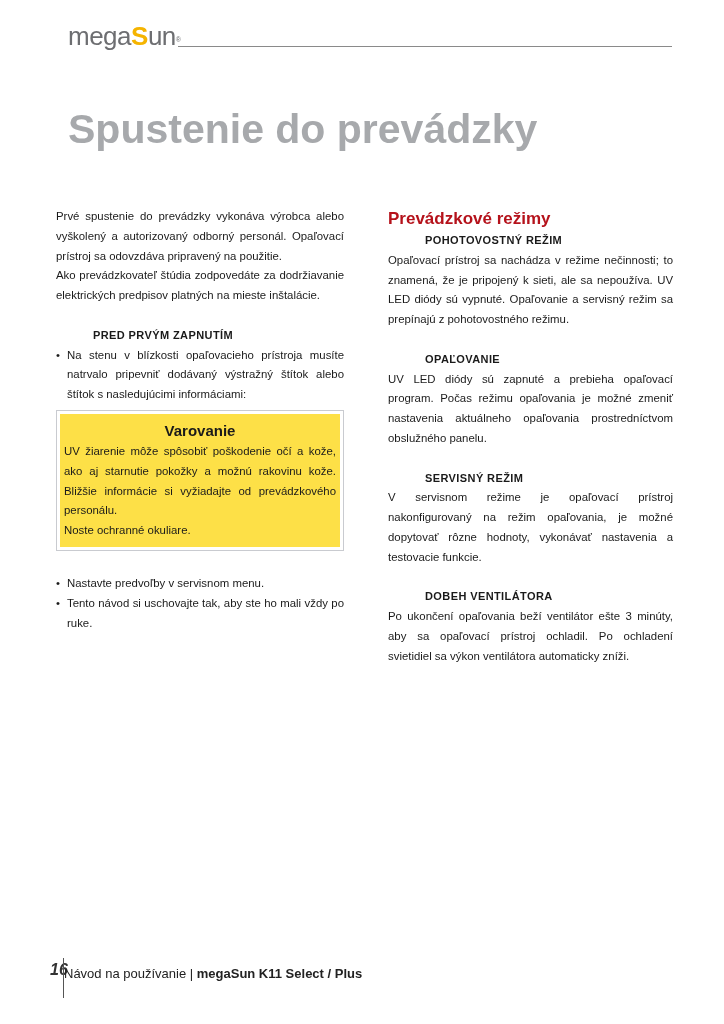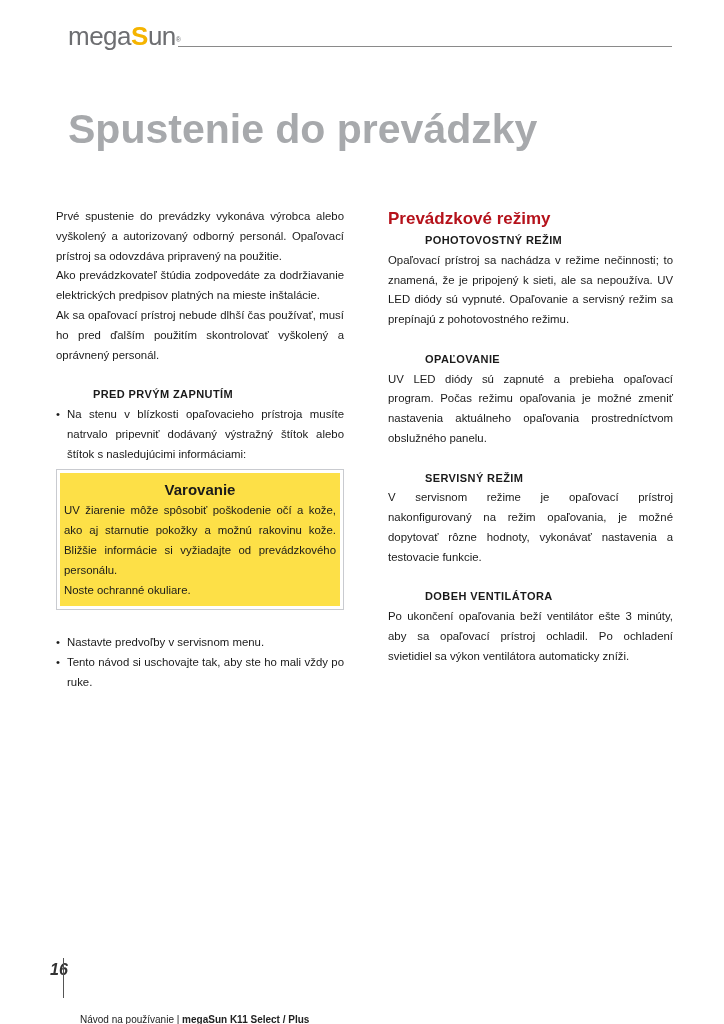--- a/index.html
+++ b/index.html
@@ -43,7 +43,6 @@
 <div class="col col-left">
   <p>Prvé spustenie do prevádzky vykonáva výrobca alebo vyškolený a autorizovaný odborný personál. Opaľovací prístroj sa odovzdáva pripravený na použitie.</p>
   <p>Ako prevádzkovateľ štúdia zodpovedáte za dodržiavanie elektrických predpisov platných na mieste inštalácie.</p>
-  <p>Ak sa opaľovací prístroj nebude dlhší čas používať, musí ho pred ďalším použitím skontrolovať vyškolený a oprávnený personál.</p>
   <div class="spacer"></div>
   <h3 class="heading">PRED PRVÝM ZAPNUTÍM</h3>
   <ul>

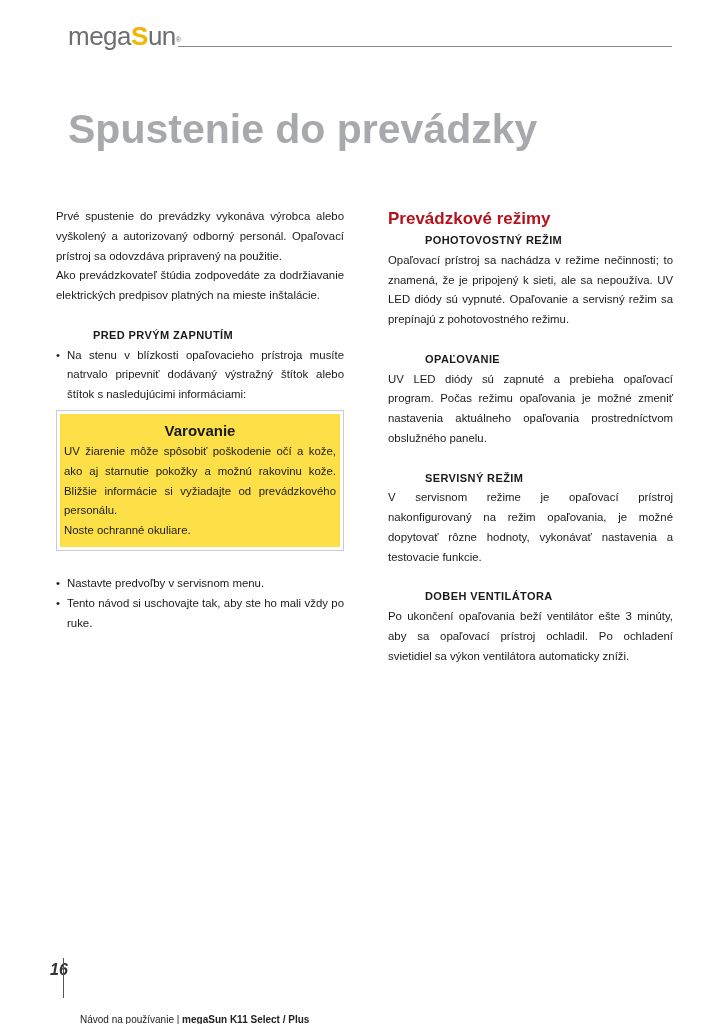--- a/index.html
+++ b/index.html
@@ -29,7 +29,7 @@
   .section-title { color:#b5121b; font-weight:bold; font-size:17px; line-height:24px; margin:0; }
   .footer-num { position:absolute; left:50px; top:961px; font-weight:bold; font-size:16px; color:#333;font-style:italic; }
   .footer-bar { position:absolute; left:63px; top:958px; width:1px; height:40px; background:#555; }
-  .footer-text { position:absolute; left:80px; top:966px; font-size:10px; color:#222;margin-top:48px; }
+  .footer-text { position:absolute; left:64px; top:966px; font-size:13px; color:#222; }
   .footer-text b { font-weight:bold; }
 </style>
 </head>

